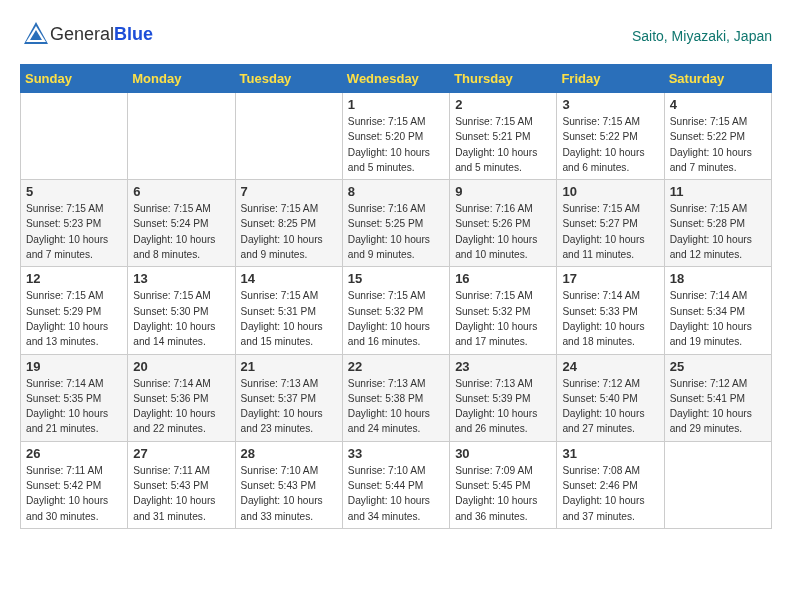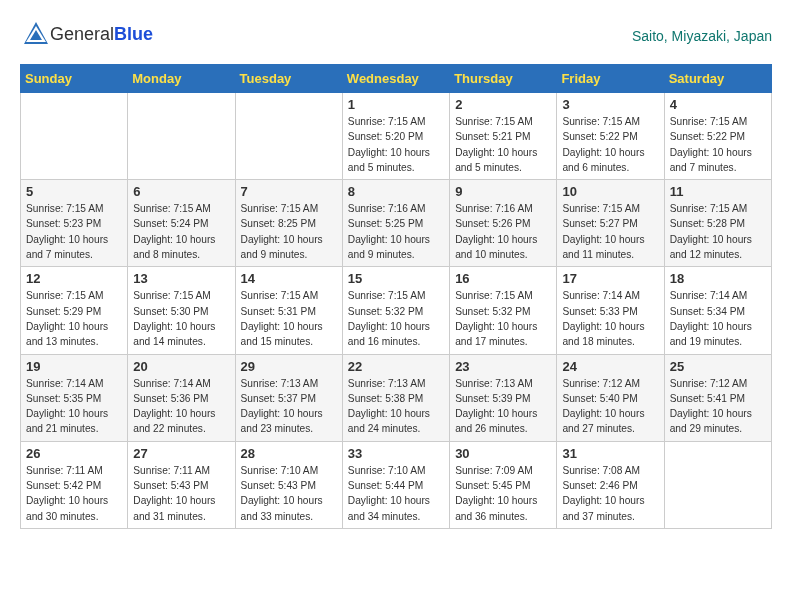--- a/index.html
+++ b/index.html
@@ -273,7 +273,7 @@
 and 22 minutes.</div>
         </td>
         <td>
-          <span class="day-num">29</span>
+          <span class="day-num">21</span>
           <div class="day-info">Sunrise: 7:13 AM
 Sunset: 5:37 PM
 Daylight: 10 hours

